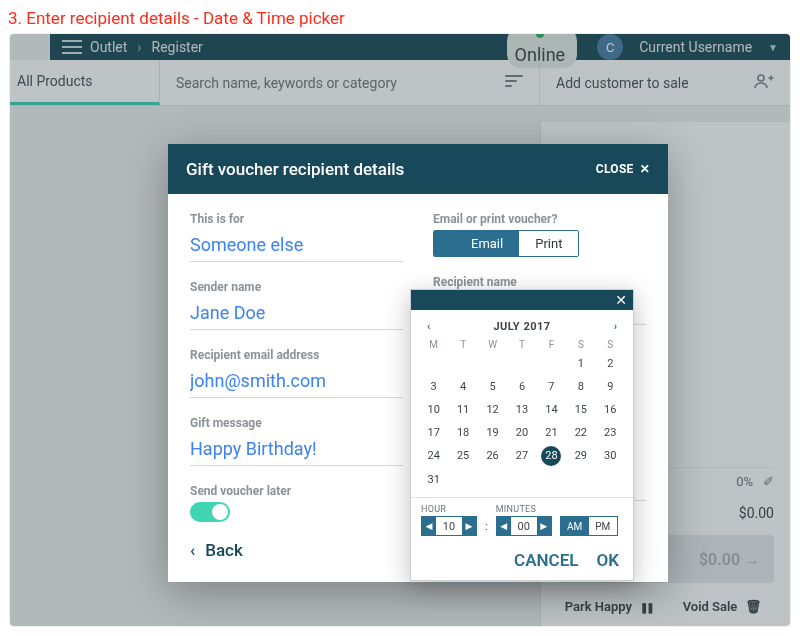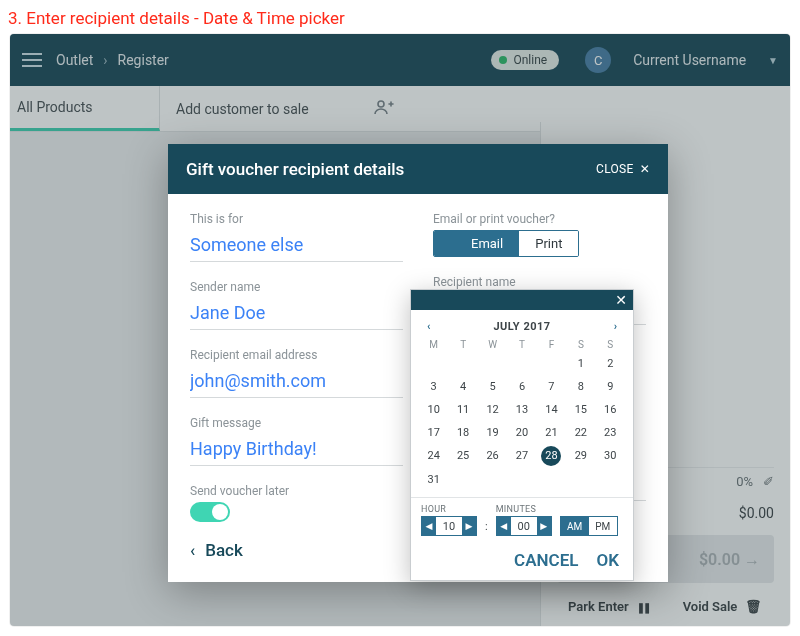--- a/index.html
+++ b/index.html
@@ -10,7 +10,7 @@
   .app { position: absolute; left: 10px; right: 10px; top: 34px; bottom: 10px; background: #eef0f1; border-radius: 4px; overflow: hidden; box-shadow: 0 0 0 1px rgba(0,0,0,.06); }
 
   
-  .topbar { height: 52px; background: #1c4a5a; display: flex; align-items: center; color: #e8eef1; padding: 0 12px; gap: 14px; }
+  .topbar { height: 26px; background: #1c4a5a; display: flex; align-items: center; color: #e8eef1; padding: 0 12px; gap: 8px; margin-left: 40px; }
   .hamburger { width: 20px; height: 14px; display: flex; flex-direction: column; justify-content: space-between; cursor: pointer; }
   .hamburger span { height: 2px; background: #cfe0e7; display: block; }
   .crumb { display: flex; align-items: center; gap: 10px; font-size: 14px; }

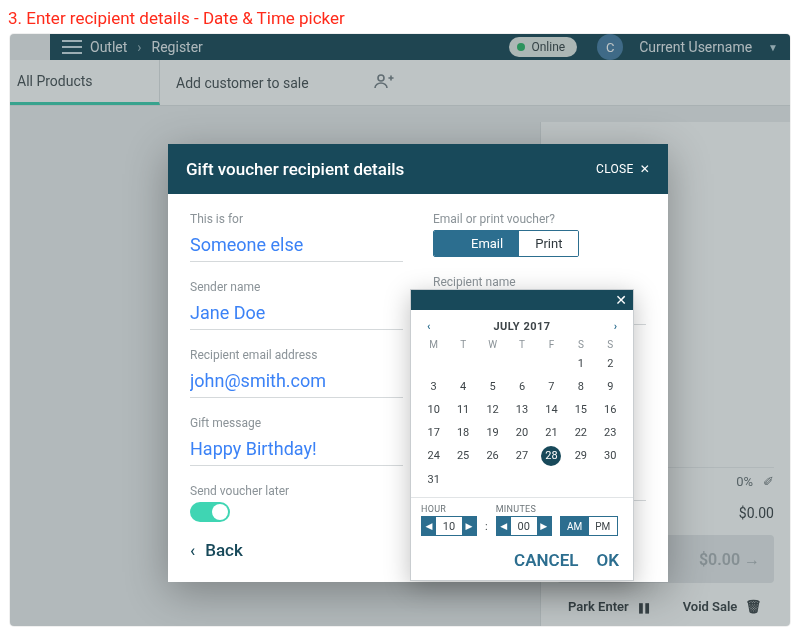--- a/index.html
+++ b/index.html
@@ -16,7 +16,7 @@
   .crumb { display: flex; align-items: center; gap: 10px; font-size: 14px; }
   .crumb .sep { color: #9ab5bf; }
   .topbar .spacer { flex: 1; }
-  .pill { background: #e6ece9; color: #394648; border-radius: 14px; padding: 3px 12px 3px 8px; font-size: 12px; display: inline-flex; align-items: center; gap: 6px; }
+  .pill { background: #e6ece9; color: #394648; border-radius: 14px; padding: 3px 12px 3px 8px; font-size: 18px; display: inline-flex; align-items: center; gap: 6px; flex-direction: column; }
   .pill .dot { width: 8px; height: 8px; border-radius: 50%; background: #2fb96a; }
   .avatar { width: 26px; height: 26px; border-radius: 50%; background: #4a7fa7; color: #fff; display: inline-flex; align-items: center; justify-content: center; font-size: 13px; margin-left: 12px; }
   .username { font-size: 14px; margin-left: 8px; color: #e8eef1; }

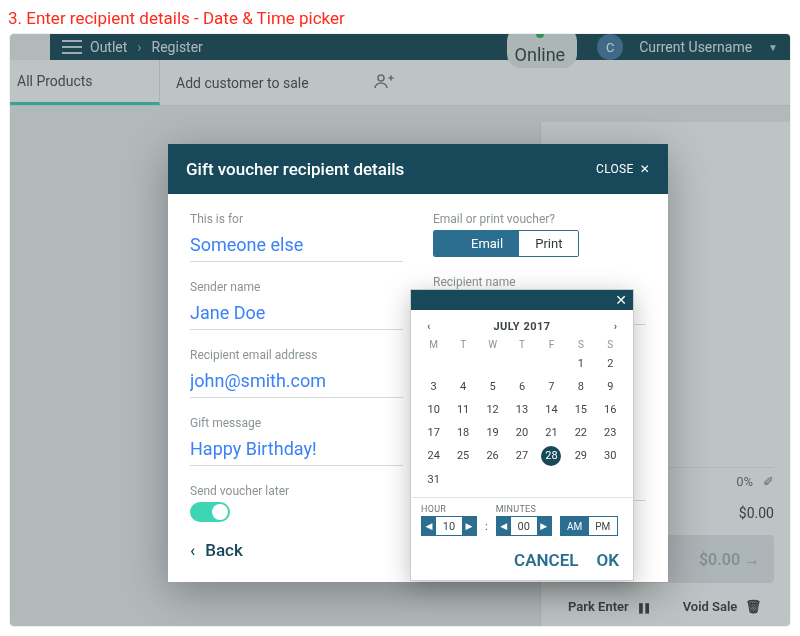--- a/index.html
+++ b/index.html
@@ -117,6 +117,14 @@
 
   <div class="secbar">
     <div class="tab">All Products</div>
+    <div class="search">
+      <input placeholder="Search name, keywords or category" style="">
+      <span class="sorticon">
+        <svg width="18" height="14" viewBox="0 0 18 14">
+            <path d="M1 2h16M1 7h10M1 12h5" stroke="#7a838a" stroke-width="2" stroke-linecap="round"></path>
+          </svg>
+      </span>
+    </div>
     <div class="custadd">
       <span>Add customer to sale</span>
       <span class="addico">

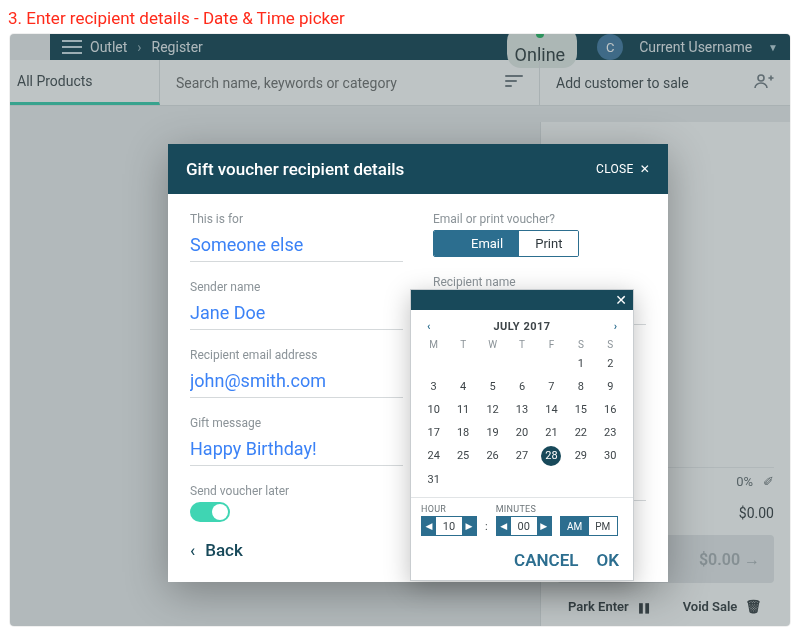--- a/index.html
+++ b/index.html
@@ -47,7 +47,7 @@
   .modal { position: absolute; left: 158px; top: 110px; width: 500px; background: #fff; box-shadow: 0 10px 40px rgba(0,0,0,.3); }
   .modal-head { background: #18495a; color: #fff; height: 50px; display: flex; align-items: center; justify-content: space-between; padding: 0 18px; }
   .modal-head h2 { font-size: 17px; font-weight: 500; }
-  .closebtn { font-size: 12px; font-weight: 400; letter-spacing: .3px; display: flex; align-items: flex-end; gap: 6px; cursor: pointer; }
+  .closebtn { font-size: 12px; font-weight: 700; letter-spacing: .3px; display: flex; align-items: flex-end; gap: 6px; cursor: pointer; }
   .modal-body { padding: 18px 22px 22px; }
   .cols { display: flex; gap: 30px; }
   .col { flex: 1; min-width: 0; }

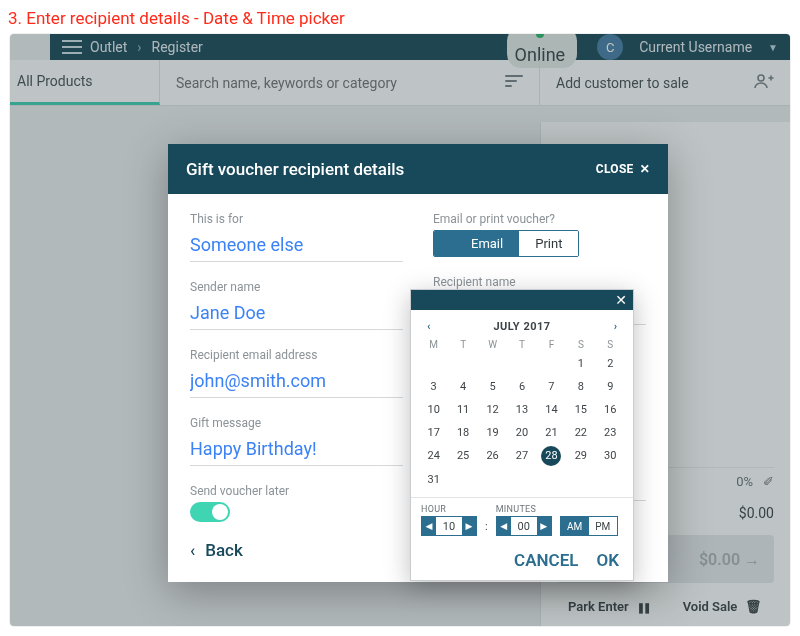--- a/index.html
+++ b/index.html
@@ -51,7 +51,7 @@
   .modal-body { padding: 18px 22px 22px; }
   .cols { display: flex; gap: 30px; }
   .col { flex: 1; min-width: 0; }
-  .label { font-size: 12px; color: #8b9398; margin-bottom: 4px; display: block; }
+  .label { font-size: 12px; color: #8b9398; margin-bottom: 4px; display: block; font-weight: bold; }
   .fld { border: 0; border-bottom: 1px solid #d5d9db; font-size: 18px; color: #3b82f6; padding: 4px 0 6px; margin-bottom: 18px; outline: none; width: 100%; background: transparent; }
   .seg { display: inline-flex; border: 1px solid #2c6e8f; border-radius: 2px; overflow: hidden; margin-bottom: 18px; }
   .seg button { border: 0; background: #fff; color: #2f383d; font-size: 13px; padding: 5px 16px; cursor: pointer; }

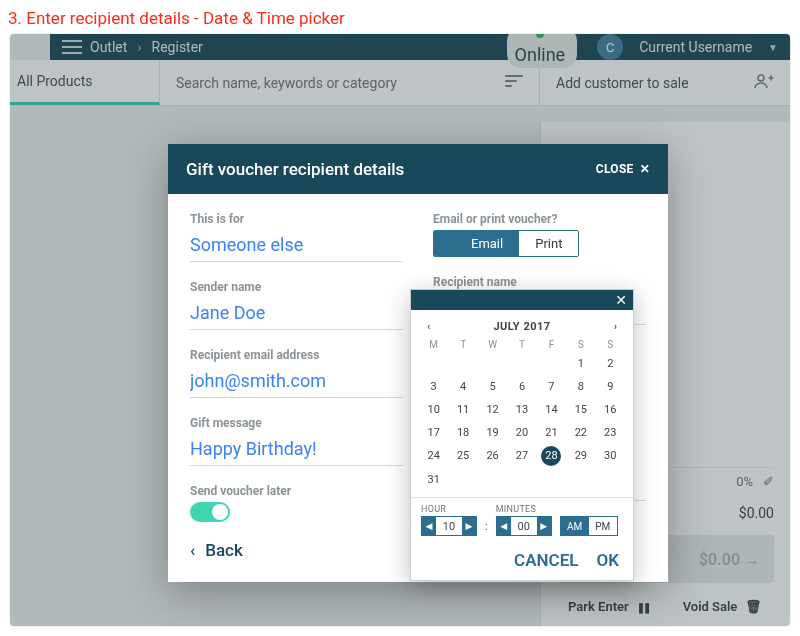--- a/index.html
+++ b/index.html
@@ -150,7 +150,7 @@
     </div>
     <div class="bottomrow">
       <div class="btn">
-          <span>Park Enter</span>
+          <span>Park Happy</span>
           <span class="pause"></span>
         </div>
       <div class="btn">

